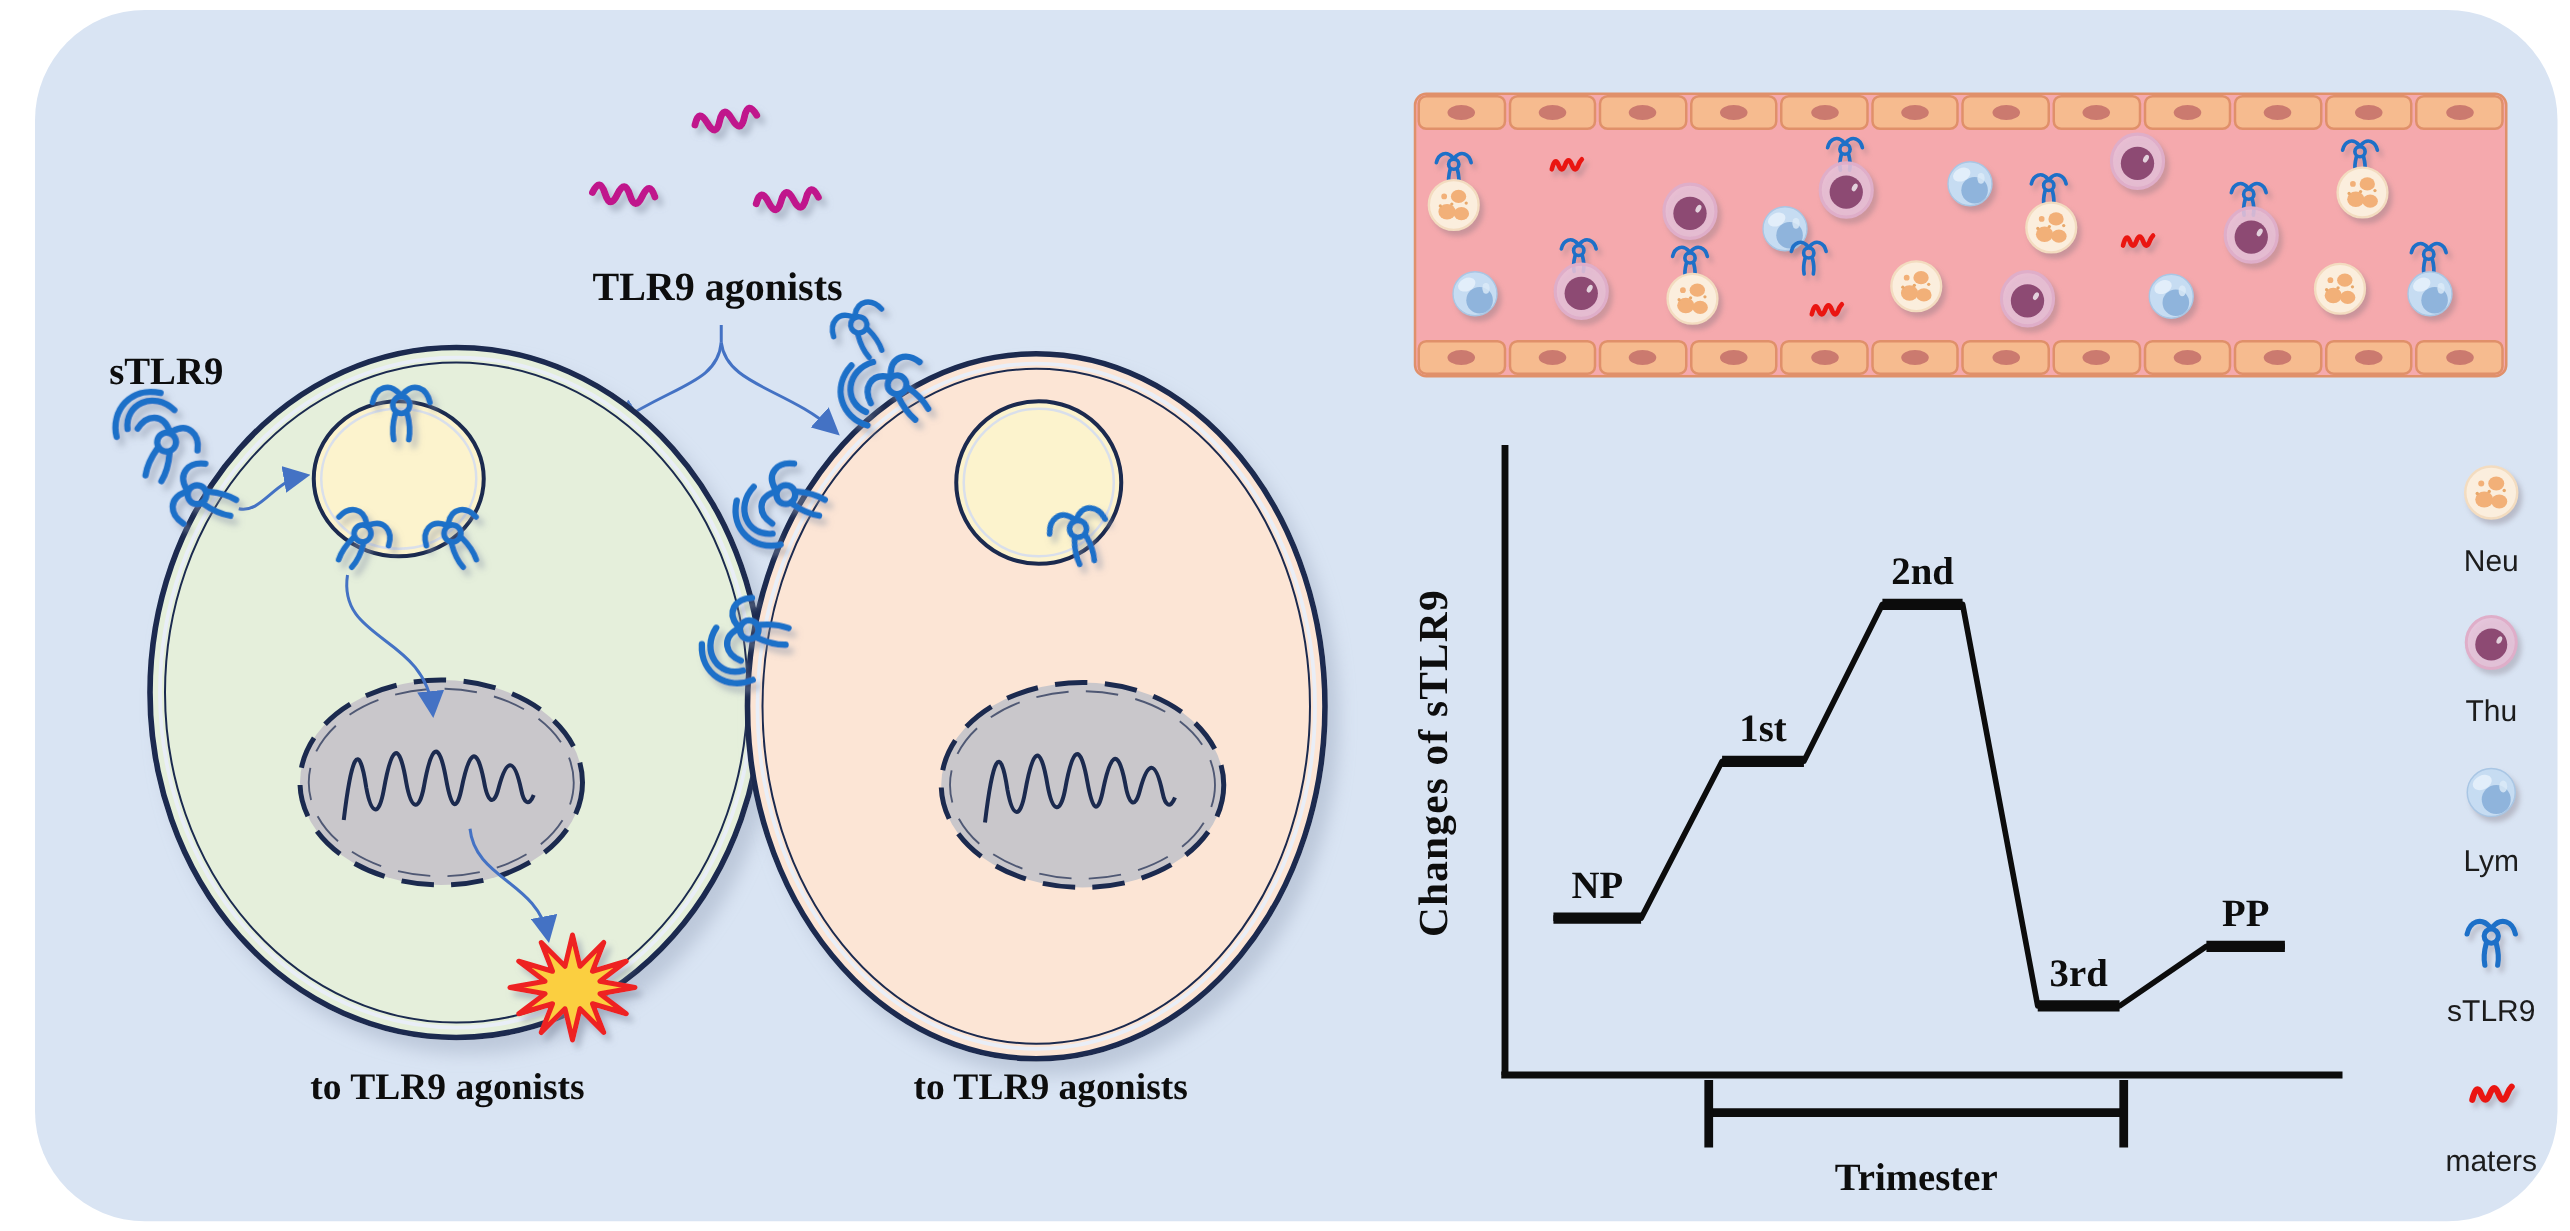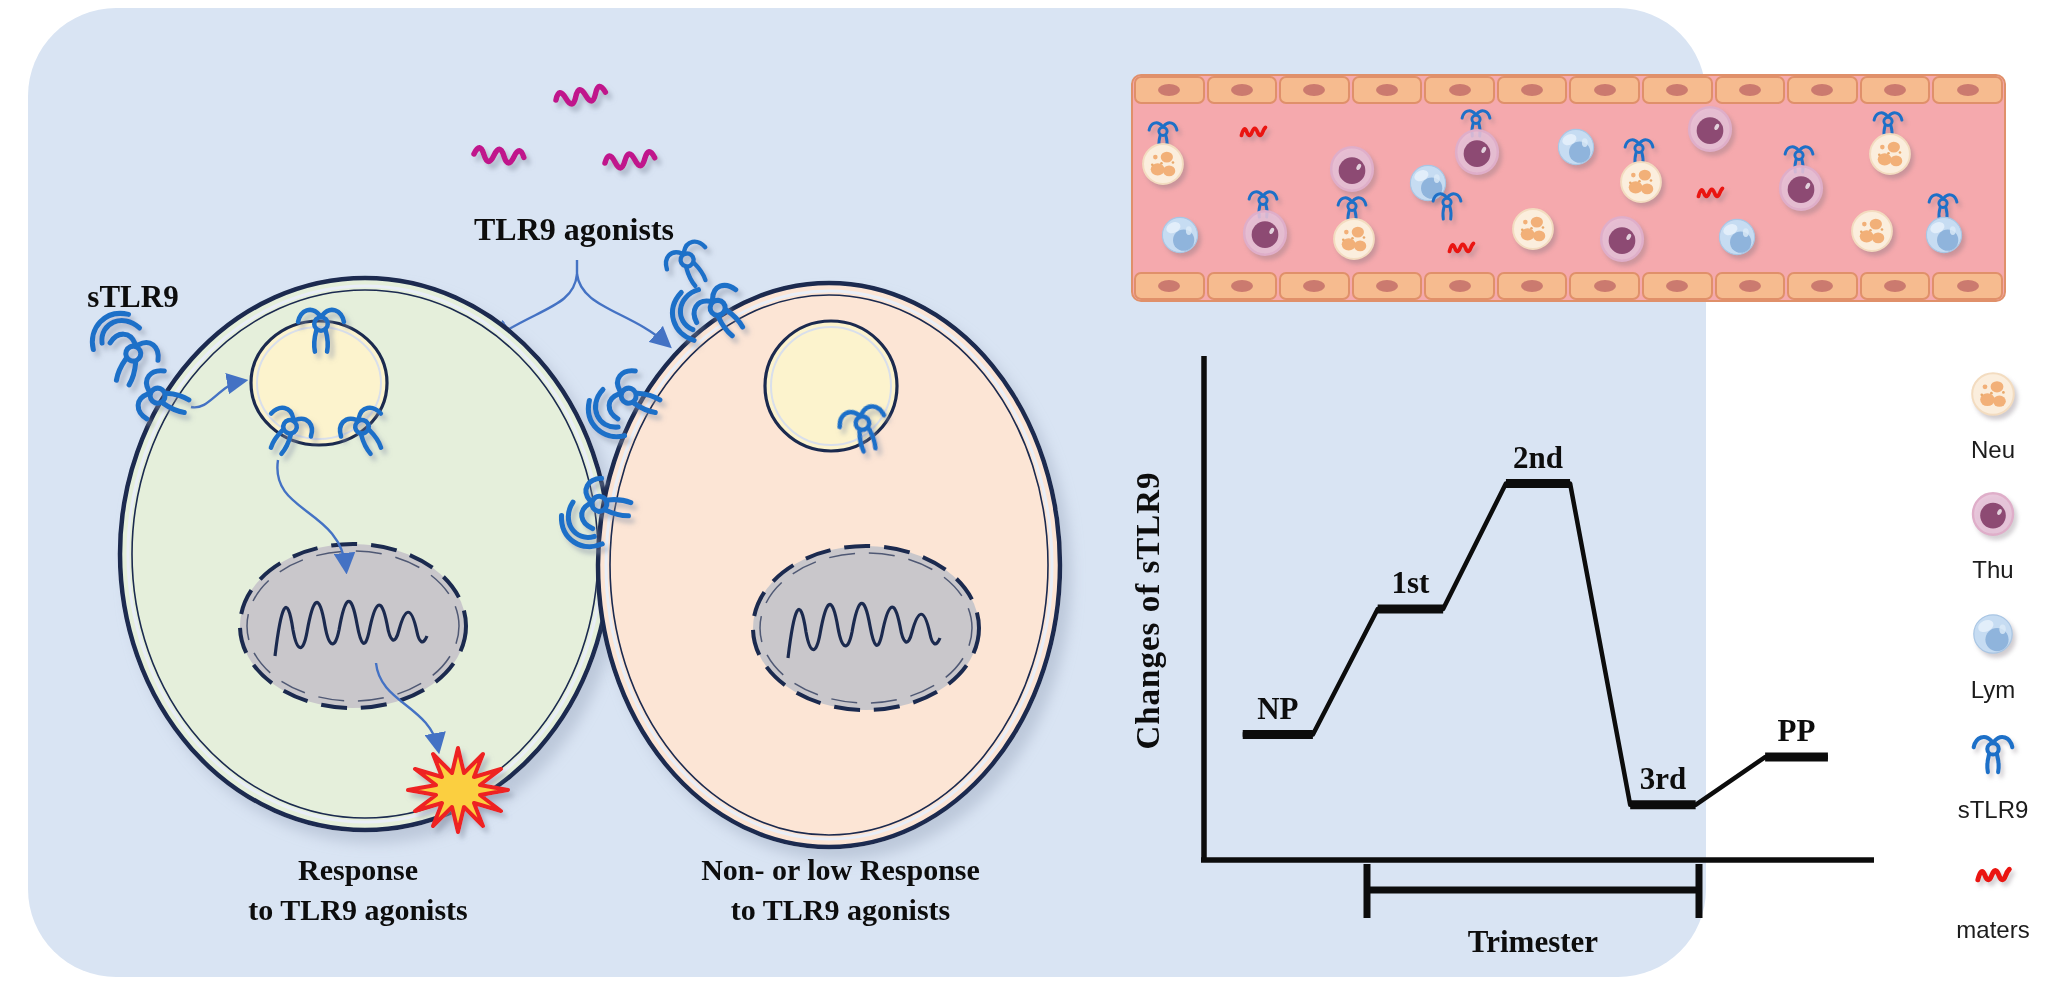--- a/index.html
+++ b/index.html
@@ -5,7 +5,7 @@
   html,body{margin:0;padding:0;background:#ffffff;}
   body{width:2056px;height:985px;position:relative;overflow:hidden;
        font-family:"Liberation Serif","DejaVu Serif",serif;}
-  .panel{position:absolute;left:28px;top:8px;width:1678px;height:969px;
+  .panel{position:absolute;left:28px;top:8px;width:2018px;height:969px;
          background:#d9e4f3;border-radius:88px;}
   .abs{position:absolute;}
   .lbl{color:#0d0d0d;font-weight:700;text-align:center;}

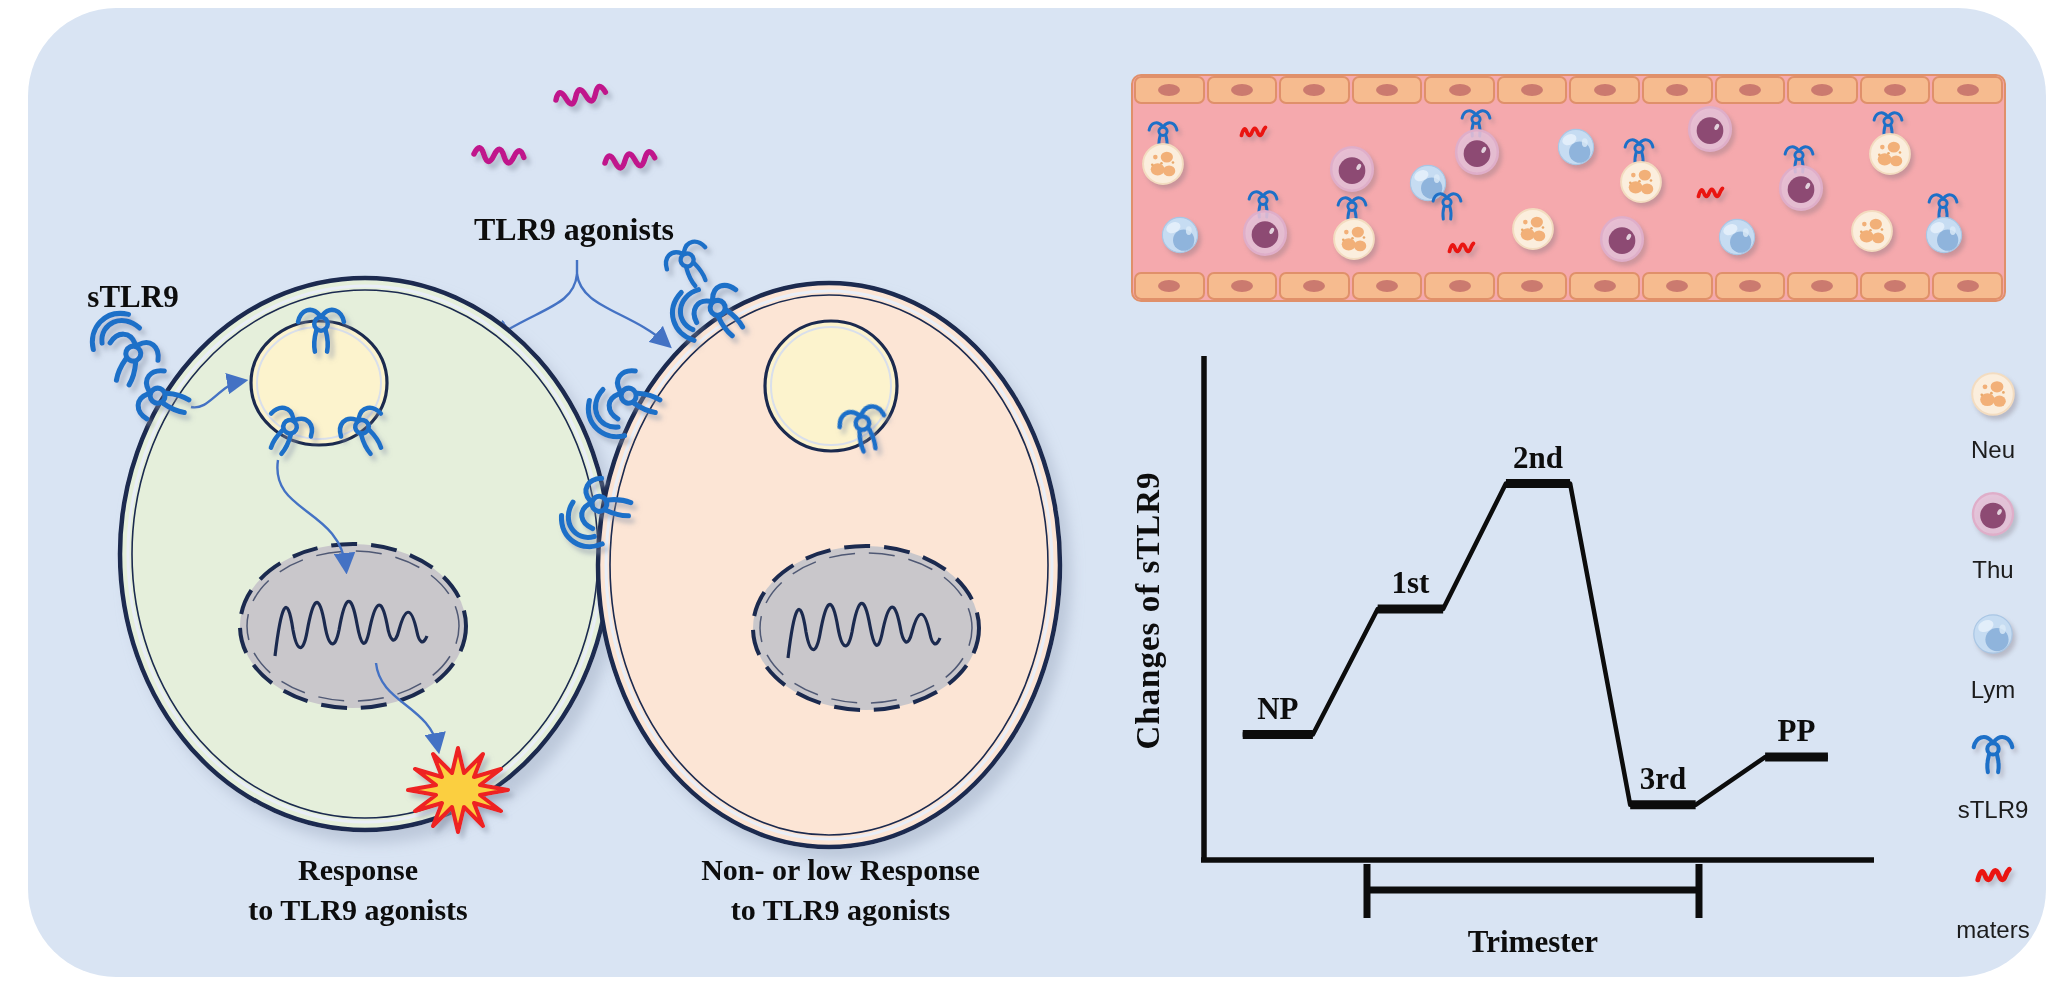--- a/index.html
+++ b/index.html
@@ -147,7 +147,6 @@
   <div class="abs lbl" id="tlr9-agonists-label">TLR9 agonists</div>
   <div class="abs lbl" id="stlr9-label">sTLR9</div>
   <div class="abs lbl caption" id="caption-responsive">
-    <div>Response</div>
     <div>to TLR9 agonists</div>
   </div>
   <div class="abs lbl caption" id="caption-nonresponsive">

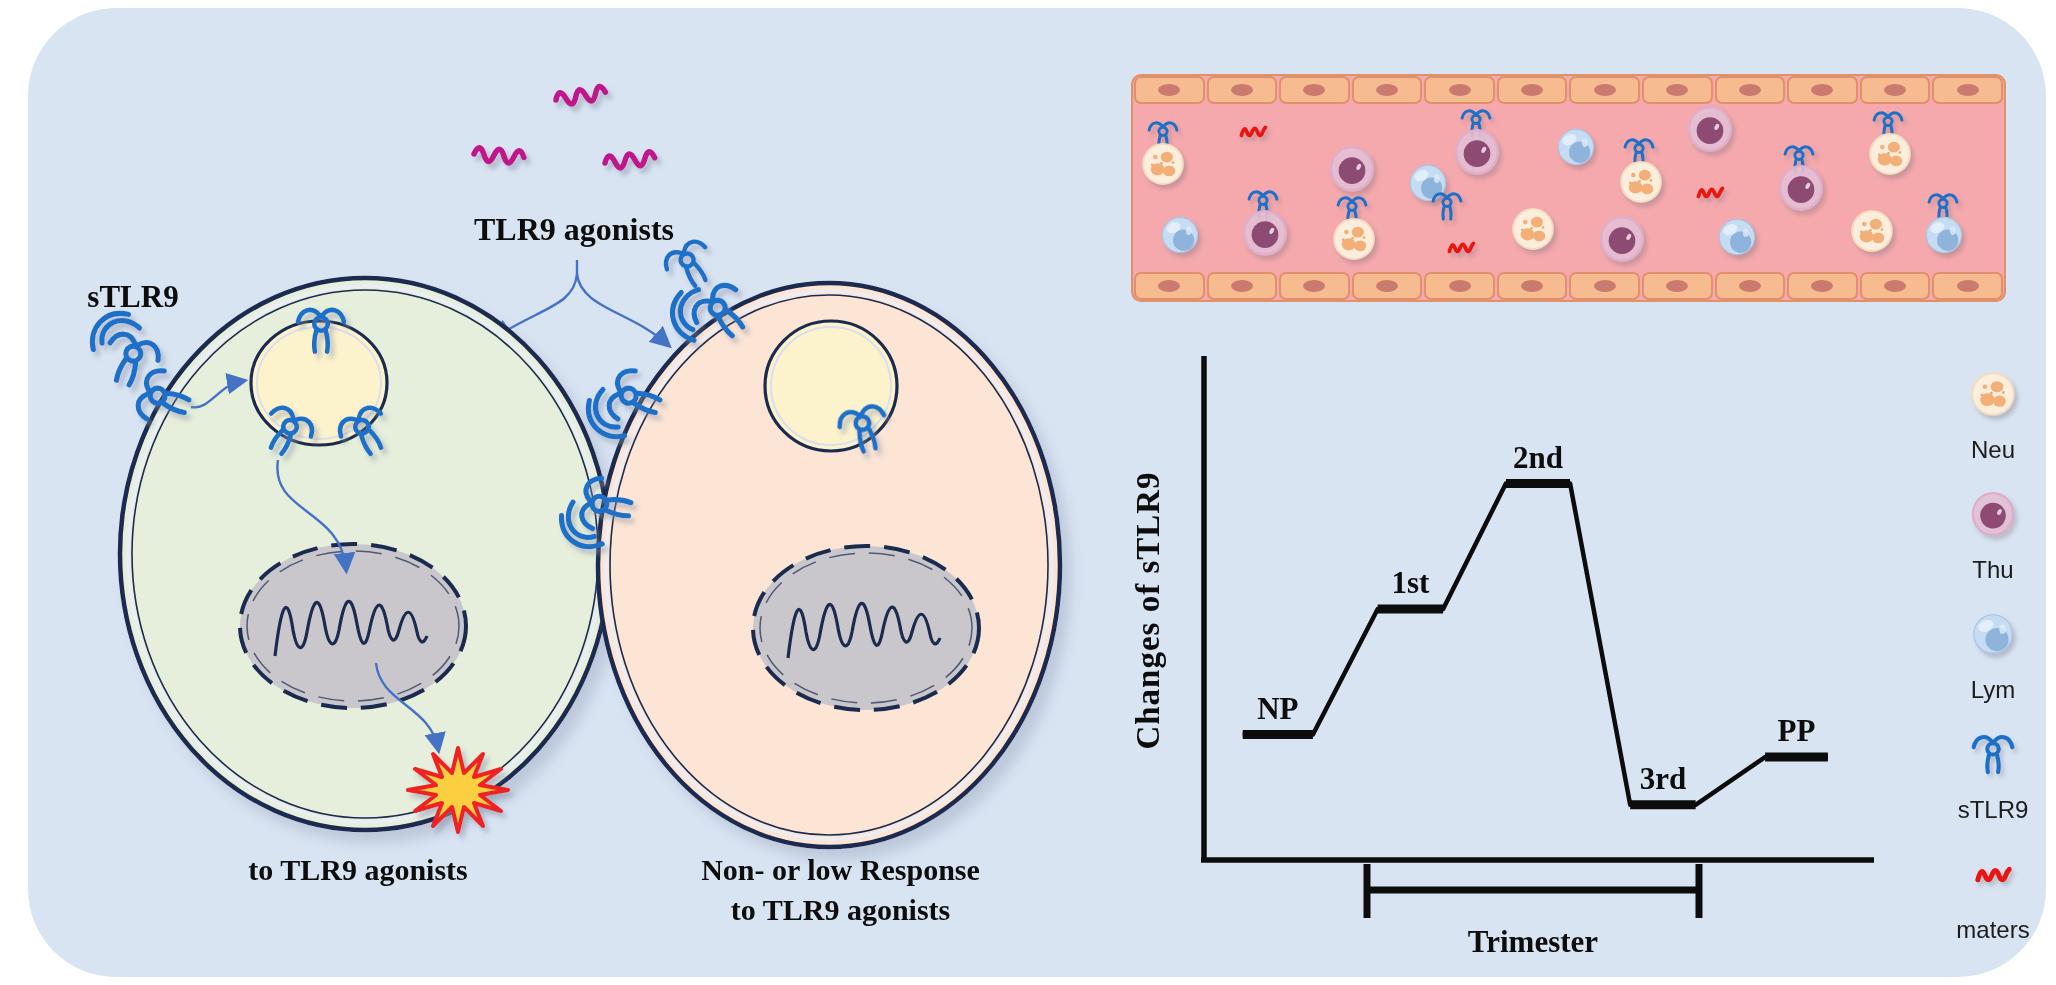--- a/index.html
+++ b/index.html
@@ -150,7 +150,6 @@
     <div>to TLR9 agonists</div>
   </div>
   <div class="abs lbl caption" id="caption-nonresponsive">
-    <div>Non- or low Response</div>
     <div>to TLR9 agonists</div>
   </div>
 

